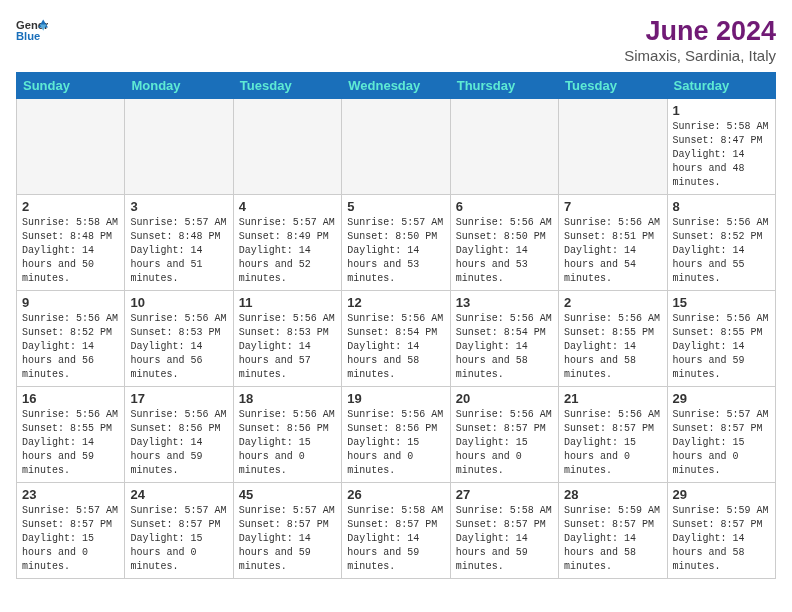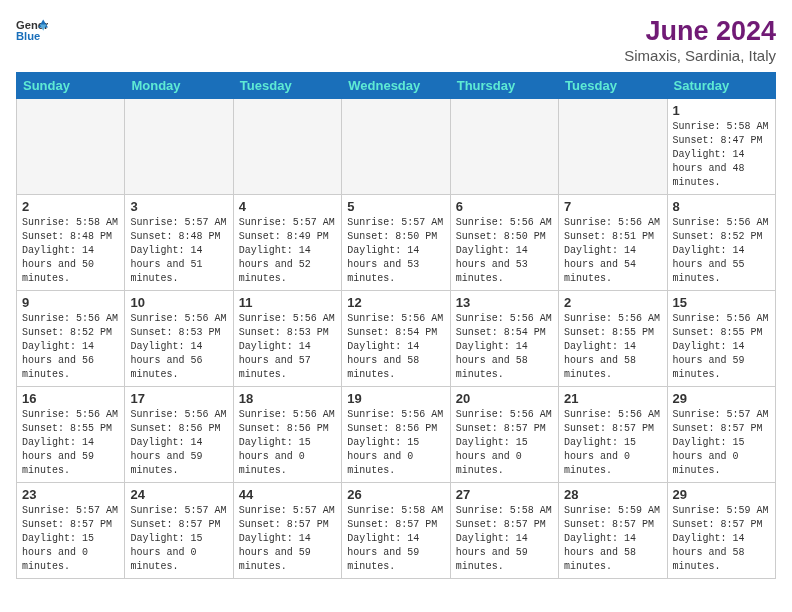--- a/index.html
+++ b/index.html
@@ -231,7 +231,7 @@
             <div class="day-info">Sunrise: 5:57 AM<br>Sunset: 8:57 PM<br>Daylight: 15 hours and 0 minutes.</div>
           </td>
           <td>
-            <span class="day-num">44</span>
+            <span class="day-num">45</span>
             <div class="day-info">Sunrise: 5:57 AM<br>Sunset: 8:57 PM<br>Daylight: 14 hours and 59 minutes.</div>
           </td>
           <td>

